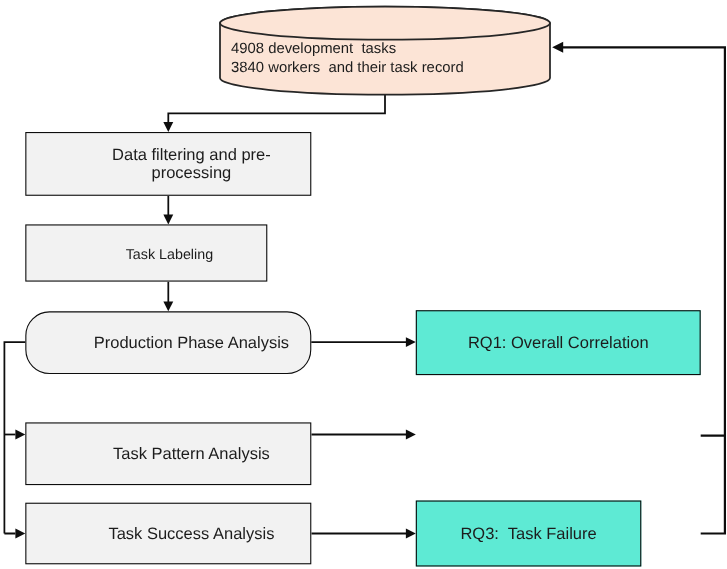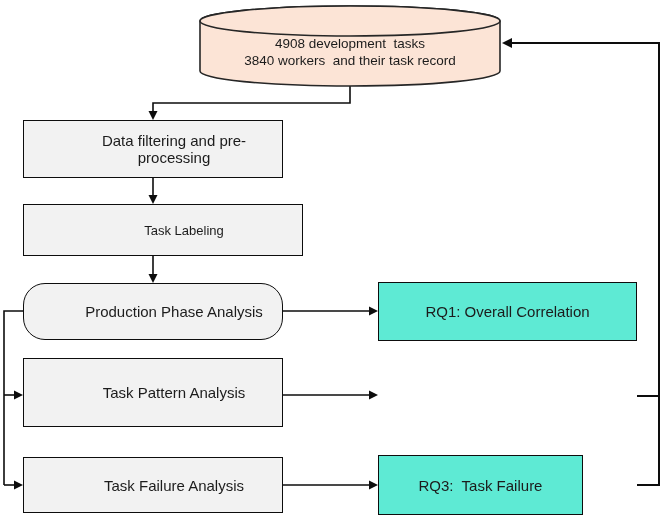--- a/index.html
+++ b/index.html
@@ -21,7 +21,7 @@
   }
   .db-label{
     position:absolute;left:210px;top:31px;width:280px;height:42px;
-    display:flex;flex-direction:column;align-items:center;justify-content:center;
+    display:flex;flex-direction:column;align-items:flex-start;justify-content:center;
     font-size:13.5px;line-height:17px;text-align:center;white-space:pre-wrap;
   }
 </style>

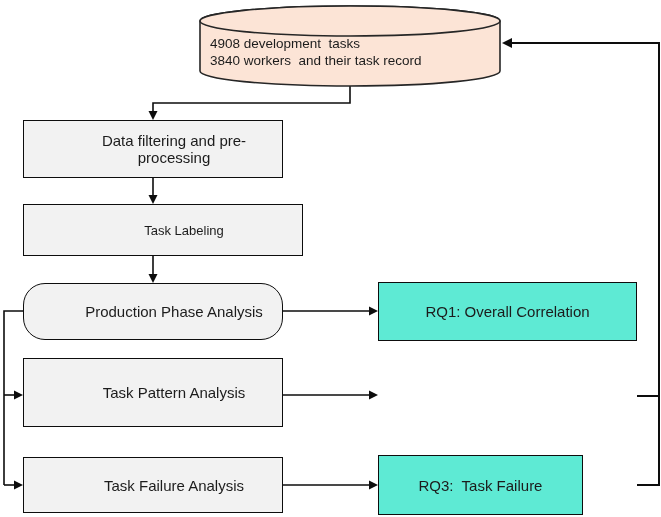--- a/index.html
+++ b/index.html
@@ -73,7 +73,7 @@
     <span>Data filtering and pre-processing</span>
   </div>
 
-  <div class="node process small" style="left:23px;top:204px;width:280px;height:52px;">
+  <div class="node process small" style="left:23px;top:204px;width:220px;height:52px;">
     <span>Task Labeling</span>
   </div>
 

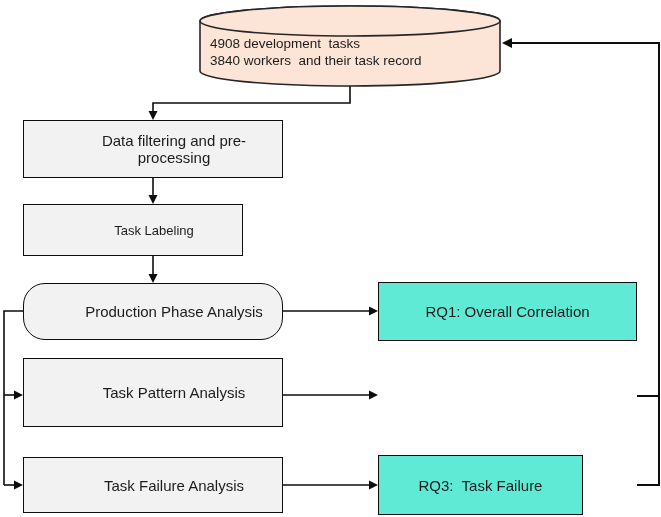--- a/index.html
+++ b/index.html
@@ -81,7 +81,7 @@
     <span>Production Phase Analysis</span>
   </div>
 
-  <div class="node process" style="left:23px;top:358px;width:260px;height:69px;">
+  <div class="node process" style="left:23px;top:384px;width:260px;height:57px;">
     <span>Task Pattern Analysis</span>
   </div>
 

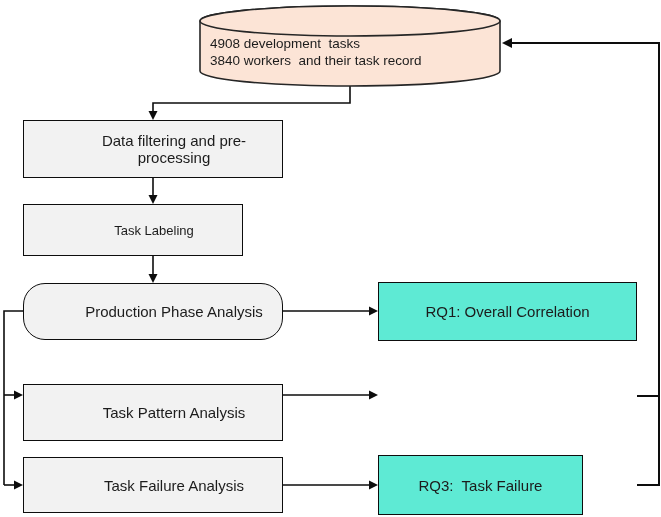--- a/index.html
+++ b/index.html
@@ -86,7 +86,7 @@
   </div>
 
   <div class="node process" style="left:23px;top:457px;width:260px;height:56px;">
-    <span>Task Failure Analysis</span>
+    <span>Task Success Analysis</span>
   </div>
 
   <div class="node rq" style="left:378px;top:282px;width:259px;height:59px;">

